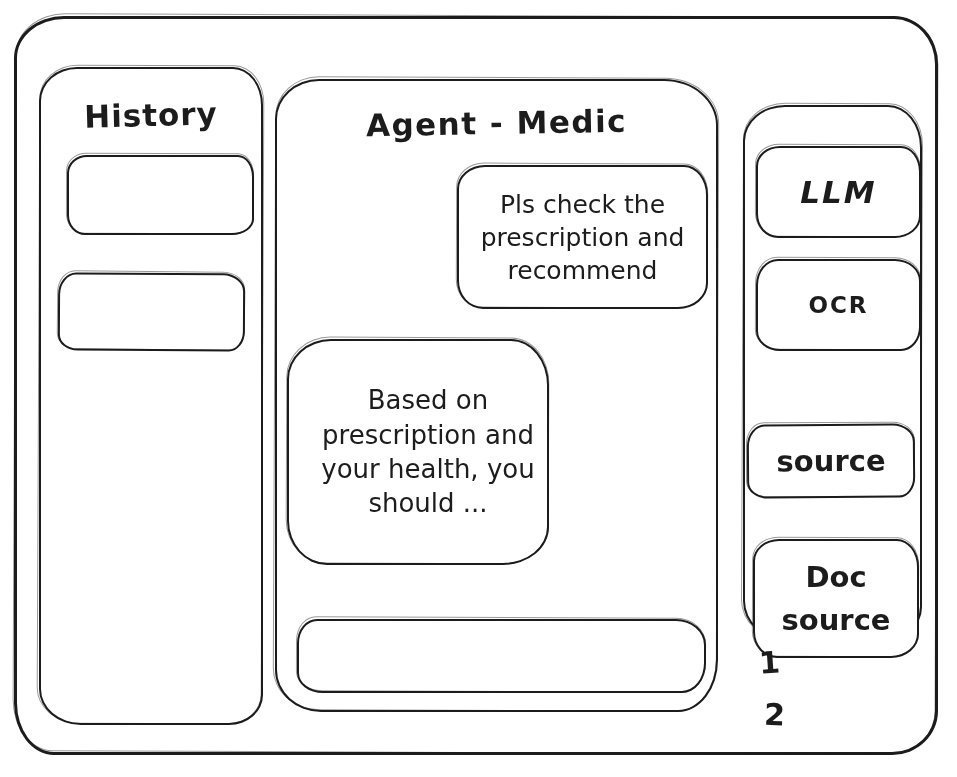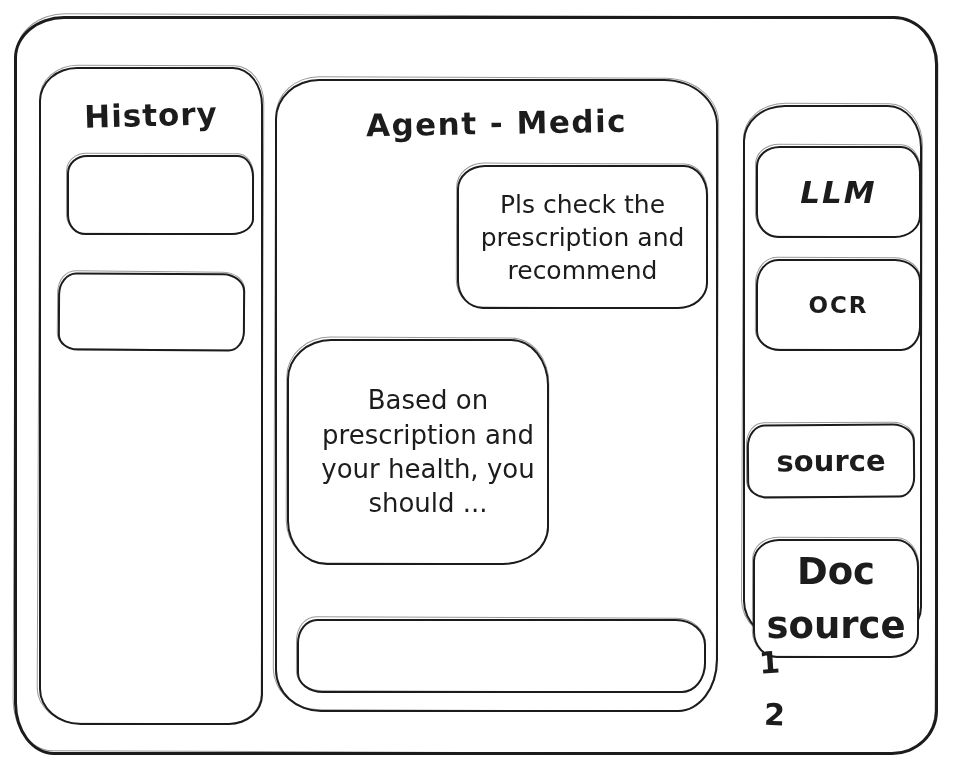--- a/index.html
+++ b/index.html
@@ -119,7 +119,7 @@
   }
   .tool-doc {
     left: 8px; top: 432px; width: 166px; height: 119px;
-    font-size: 37px; line-height: 1.45; padding: 12px 14px;
+    font-size: 29px; line-height: 1.45; padding: 12px 14px;
     border-radius: 26px 22px 28px 24px / 22px 28px 24px 26px;
   }
   .doc-num { position: absolute; font-size: 30px; font-weight: bold; }

